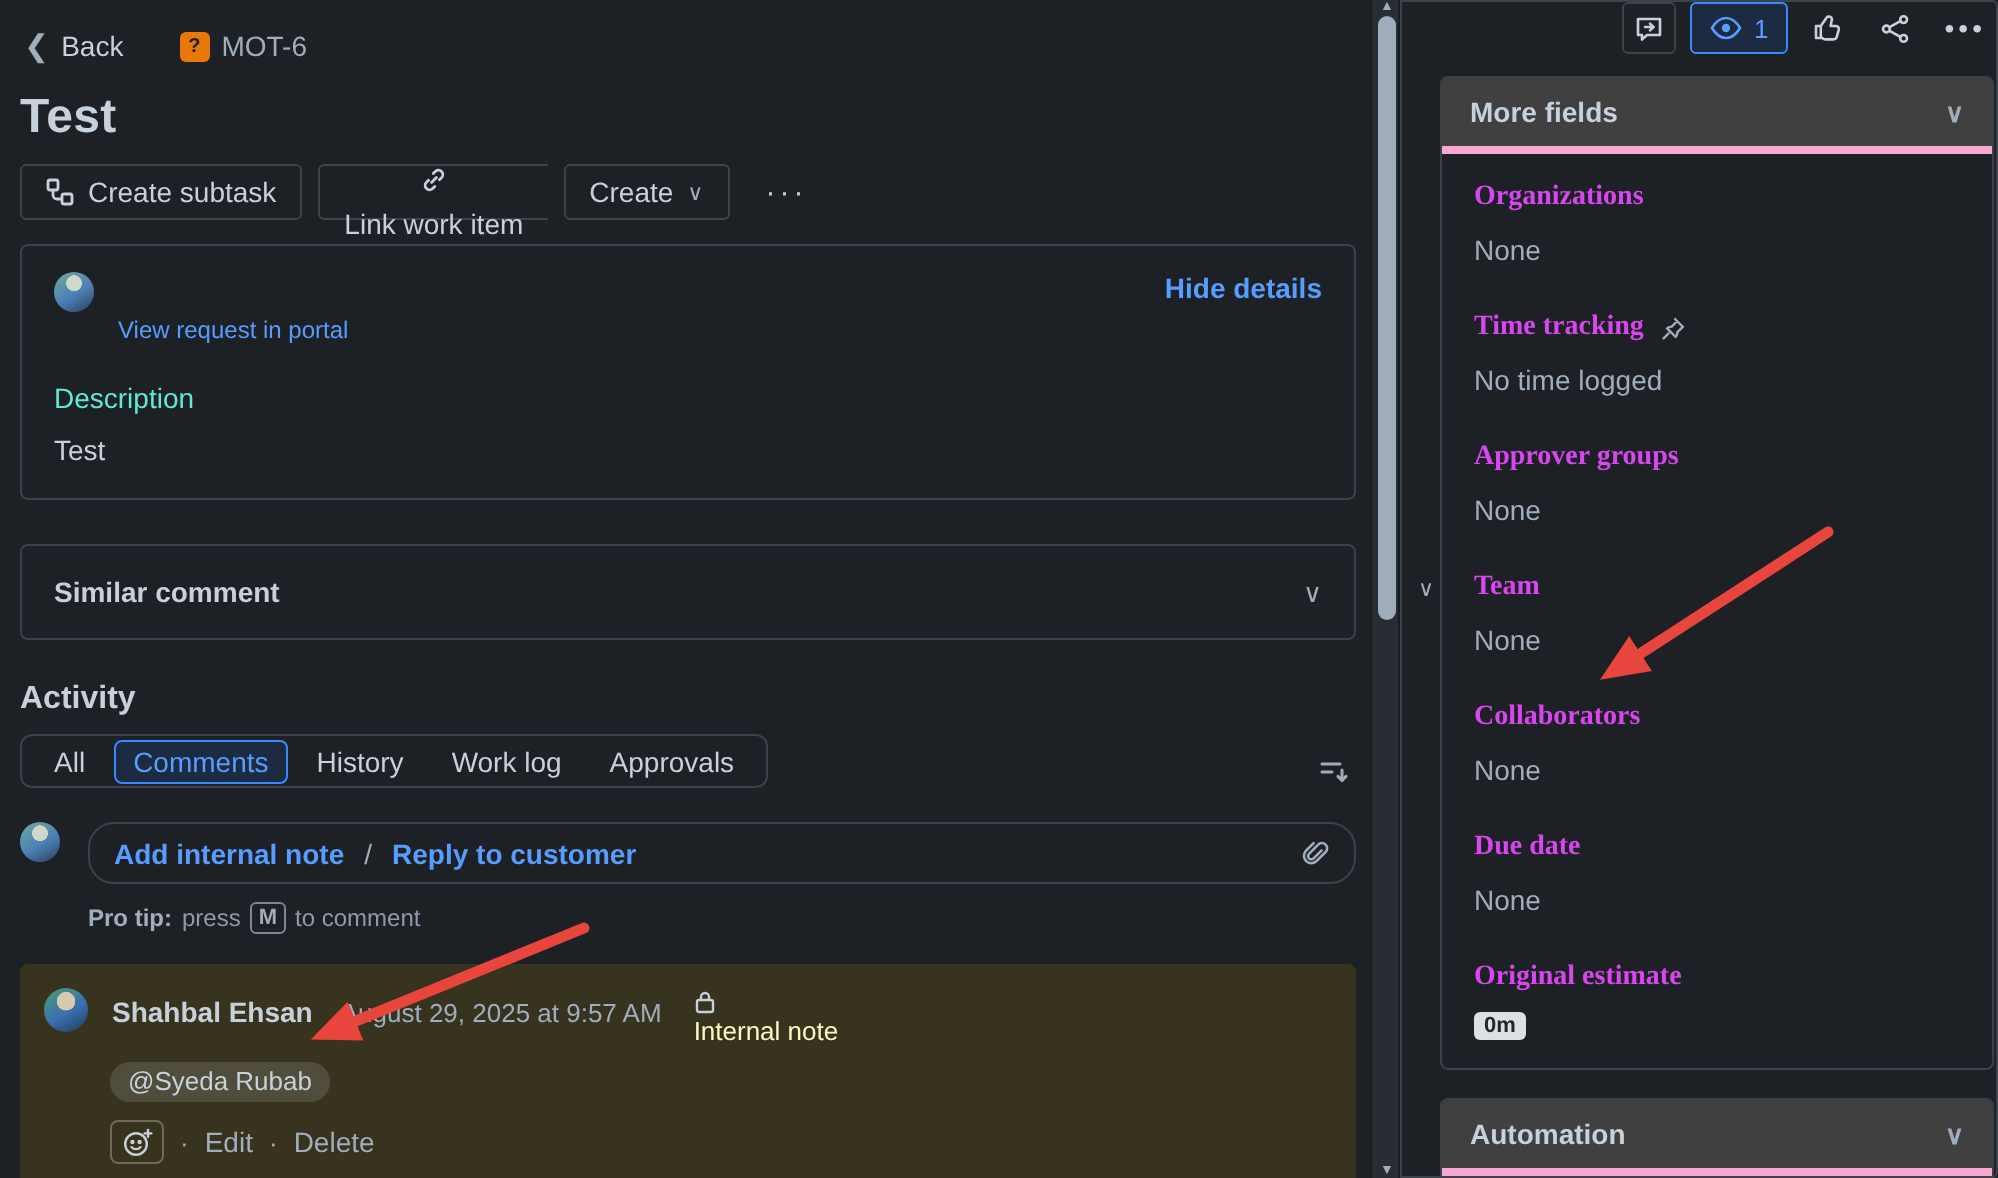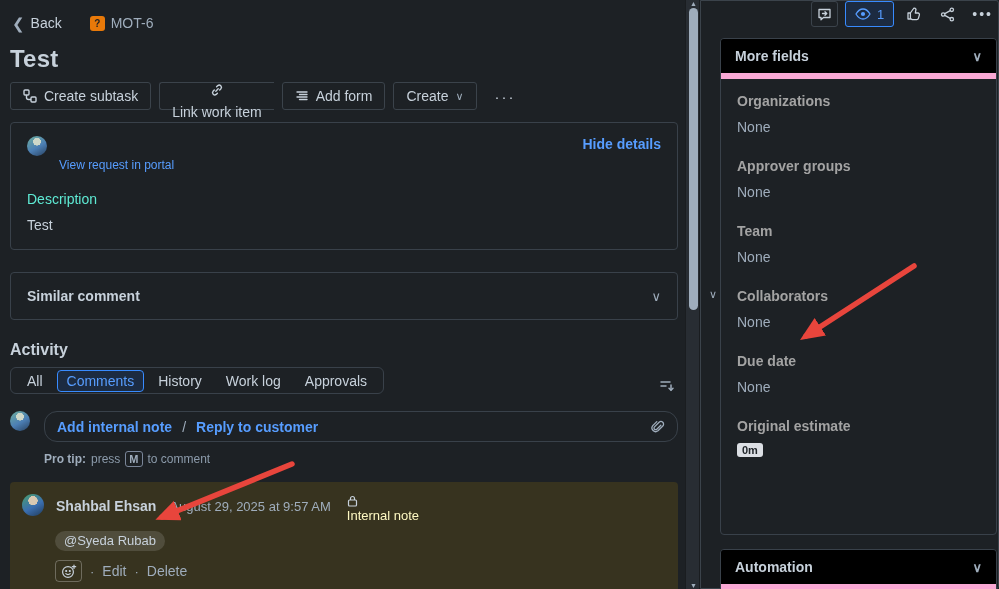--- a/index.html
+++ b/index.html
@@ -139,8 +139,8 @@
 
   .panel-card { position:absolute; left:20px; width:277px; border:1px solid #39414A; border-radius:4px; overflow:hidden; }
   .panel-card-header {
-    background:#000000; padding:9px 14px; display:flex; align-items:center;
-    border-bottom:6px solid #f9a8d4; font-weight:700; font-size:14px; color:#C7D1DB;
+    background:#404040; padding:9px 14px; display:flex; align-items:center;
+    border-bottom:4px solid #f9a8d4; font-weight:700; font-size:14px; color:#C7D1DB;
   }
   .panel-card-header .chevron-down { margin-left:auto; color:#9FADBC; font-size:13px; }
   .more-fields { top:38px; height:497px; }

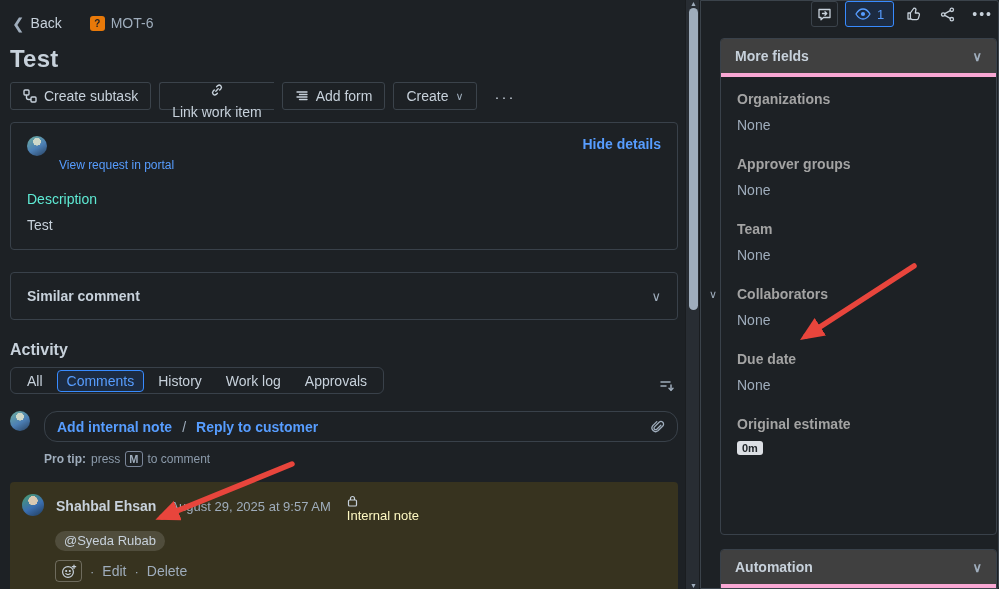--- a/index.html
+++ b/index.html
@@ -204,17 +204,6 @@
       </button>
     </div>
 
-    <button class="tbtn">
-      <span class="ticon">
-        <svg width="14" height="14" viewBox="0 0 14 14" fill="none" stroke="currentColor" stroke-width="1.4" stroke-linecap="round">
-          <path d="M2 3h10"></path>
-            <path d="M4.5 5.5H12"></path>
-            <path d="M2 8h10"></path>
-            <path d="M4.5 10.5H12"></path>
-        </svg>
-      </span>
-      <span>Add form</span>
-    </button>
 
     <button class="tbtn">
       <span>Create</span>

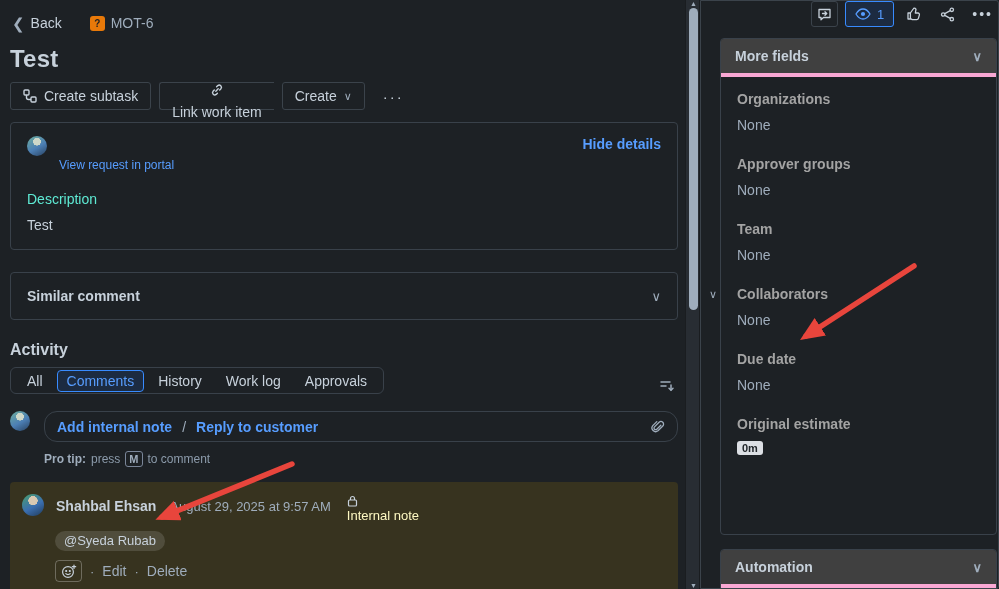--- a/index.html
+++ b/index.html
@@ -146,7 +146,7 @@
   .more-fields { top:38px; height:497px; }
   .fields { padding:14px 16px; }
   .field { margin-bottom:23px; }
-  .field-label { font-weight:600; color:#a3a3a3; display:flex; align-items:center; gap:8px; }
+  .field-label { font-weight:600; color:#d946ef; display:flex; align-items:center; gap:8px;font-family:Liberation Serif, serif; }
   .field-value { margin-top:10px; color:#9FADBC; }
   .badge-value {
     display:inline-block; margin-top:9px; background:#DCDFE4; color:#22272B;

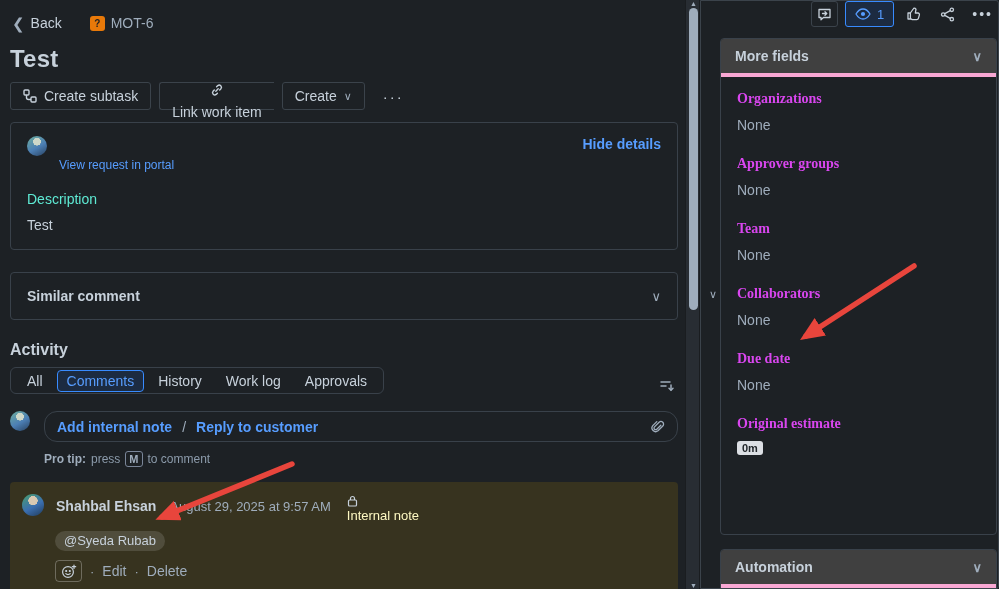--- a/index.html
+++ b/index.html
@@ -365,6 +365,17 @@
         <div class="field-value">None</div>
       </div>
       <div class="field">
+        <div class="field-label">
+          <span>Time tracking</span>
+          <span class="pin-icon">
+            <svg width="13" height="13" viewBox="0 0 13 13" fill="none" stroke="currentColor" stroke-width="1.2" stroke-linecap="round">
+              <path d="M7.5 1.5l4 4M8.6 2.6L5.9 5.3a3 3 0 0 0-2.3.9l4.2 4.2a3 3 0 0 0 .9-2.3l2.7-2.7M4.3 8.7L1.8 11.2"></path>
+            </svg>
+          </span>
+        </div>
+        <div class="field-value">No time logged</div>
+      </div>
+      <div class="field">
         <div class="field-label">Approver groups</div>
         <div class="field-value">None</div>
       </div>

